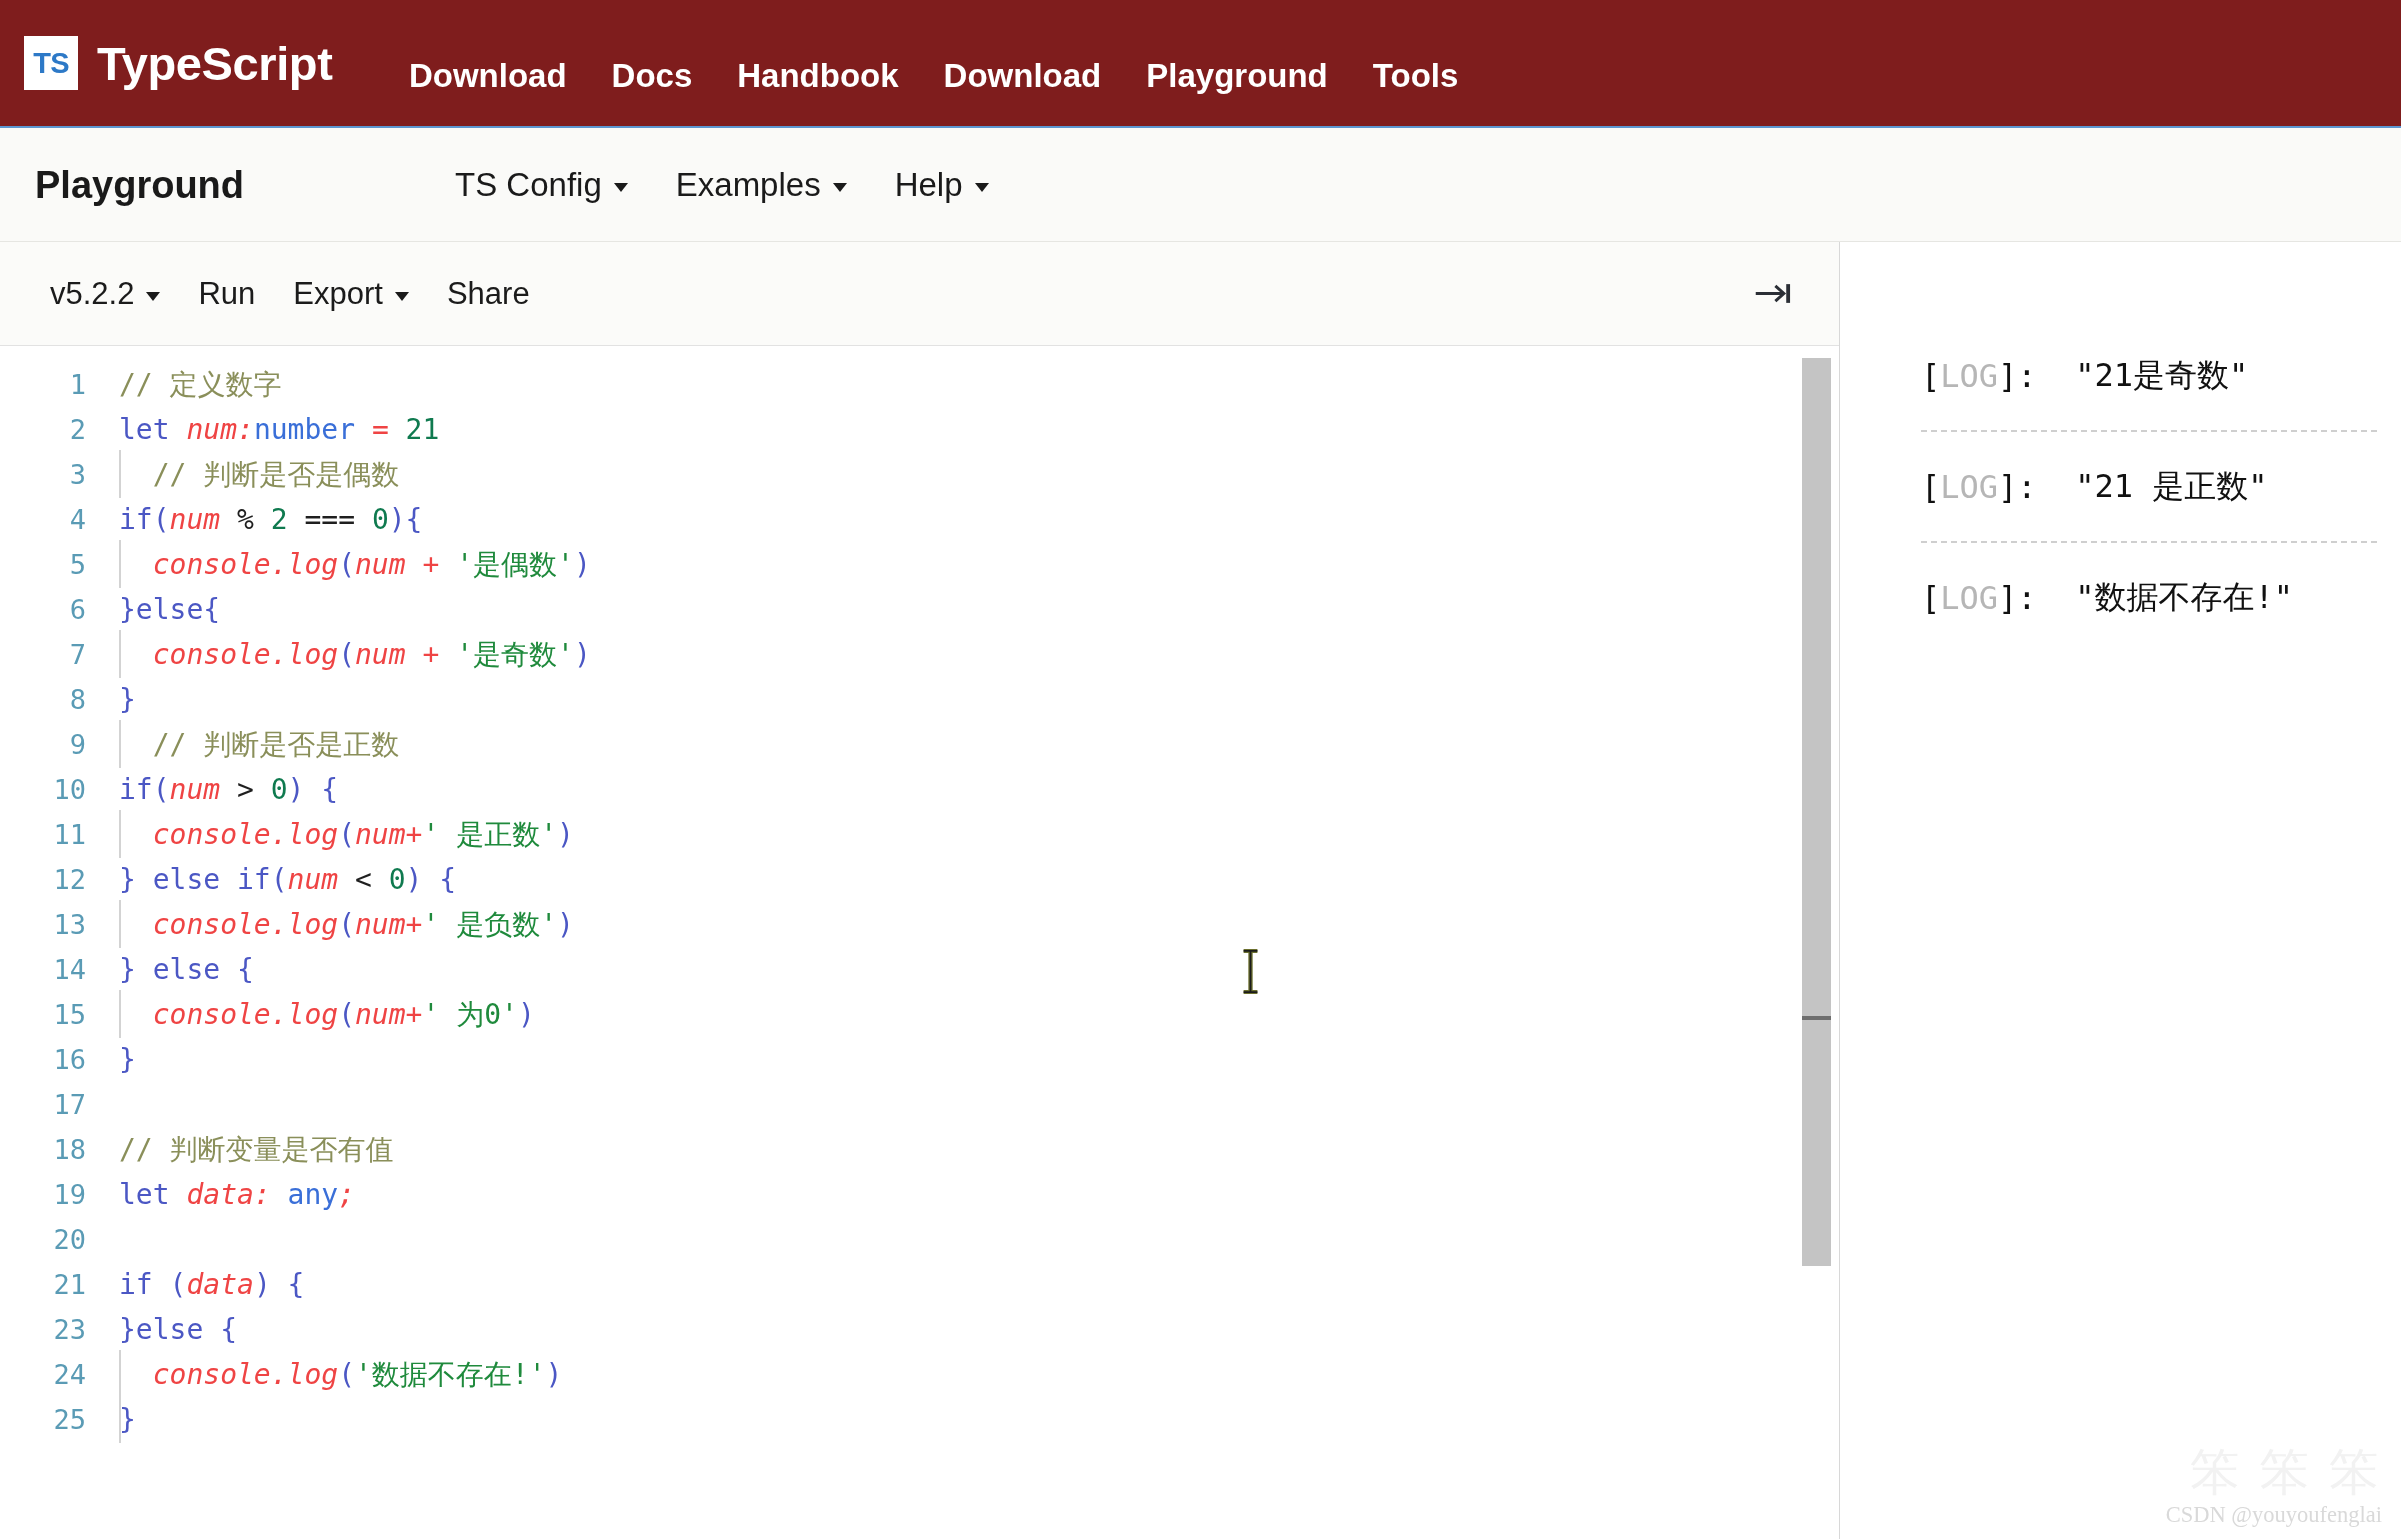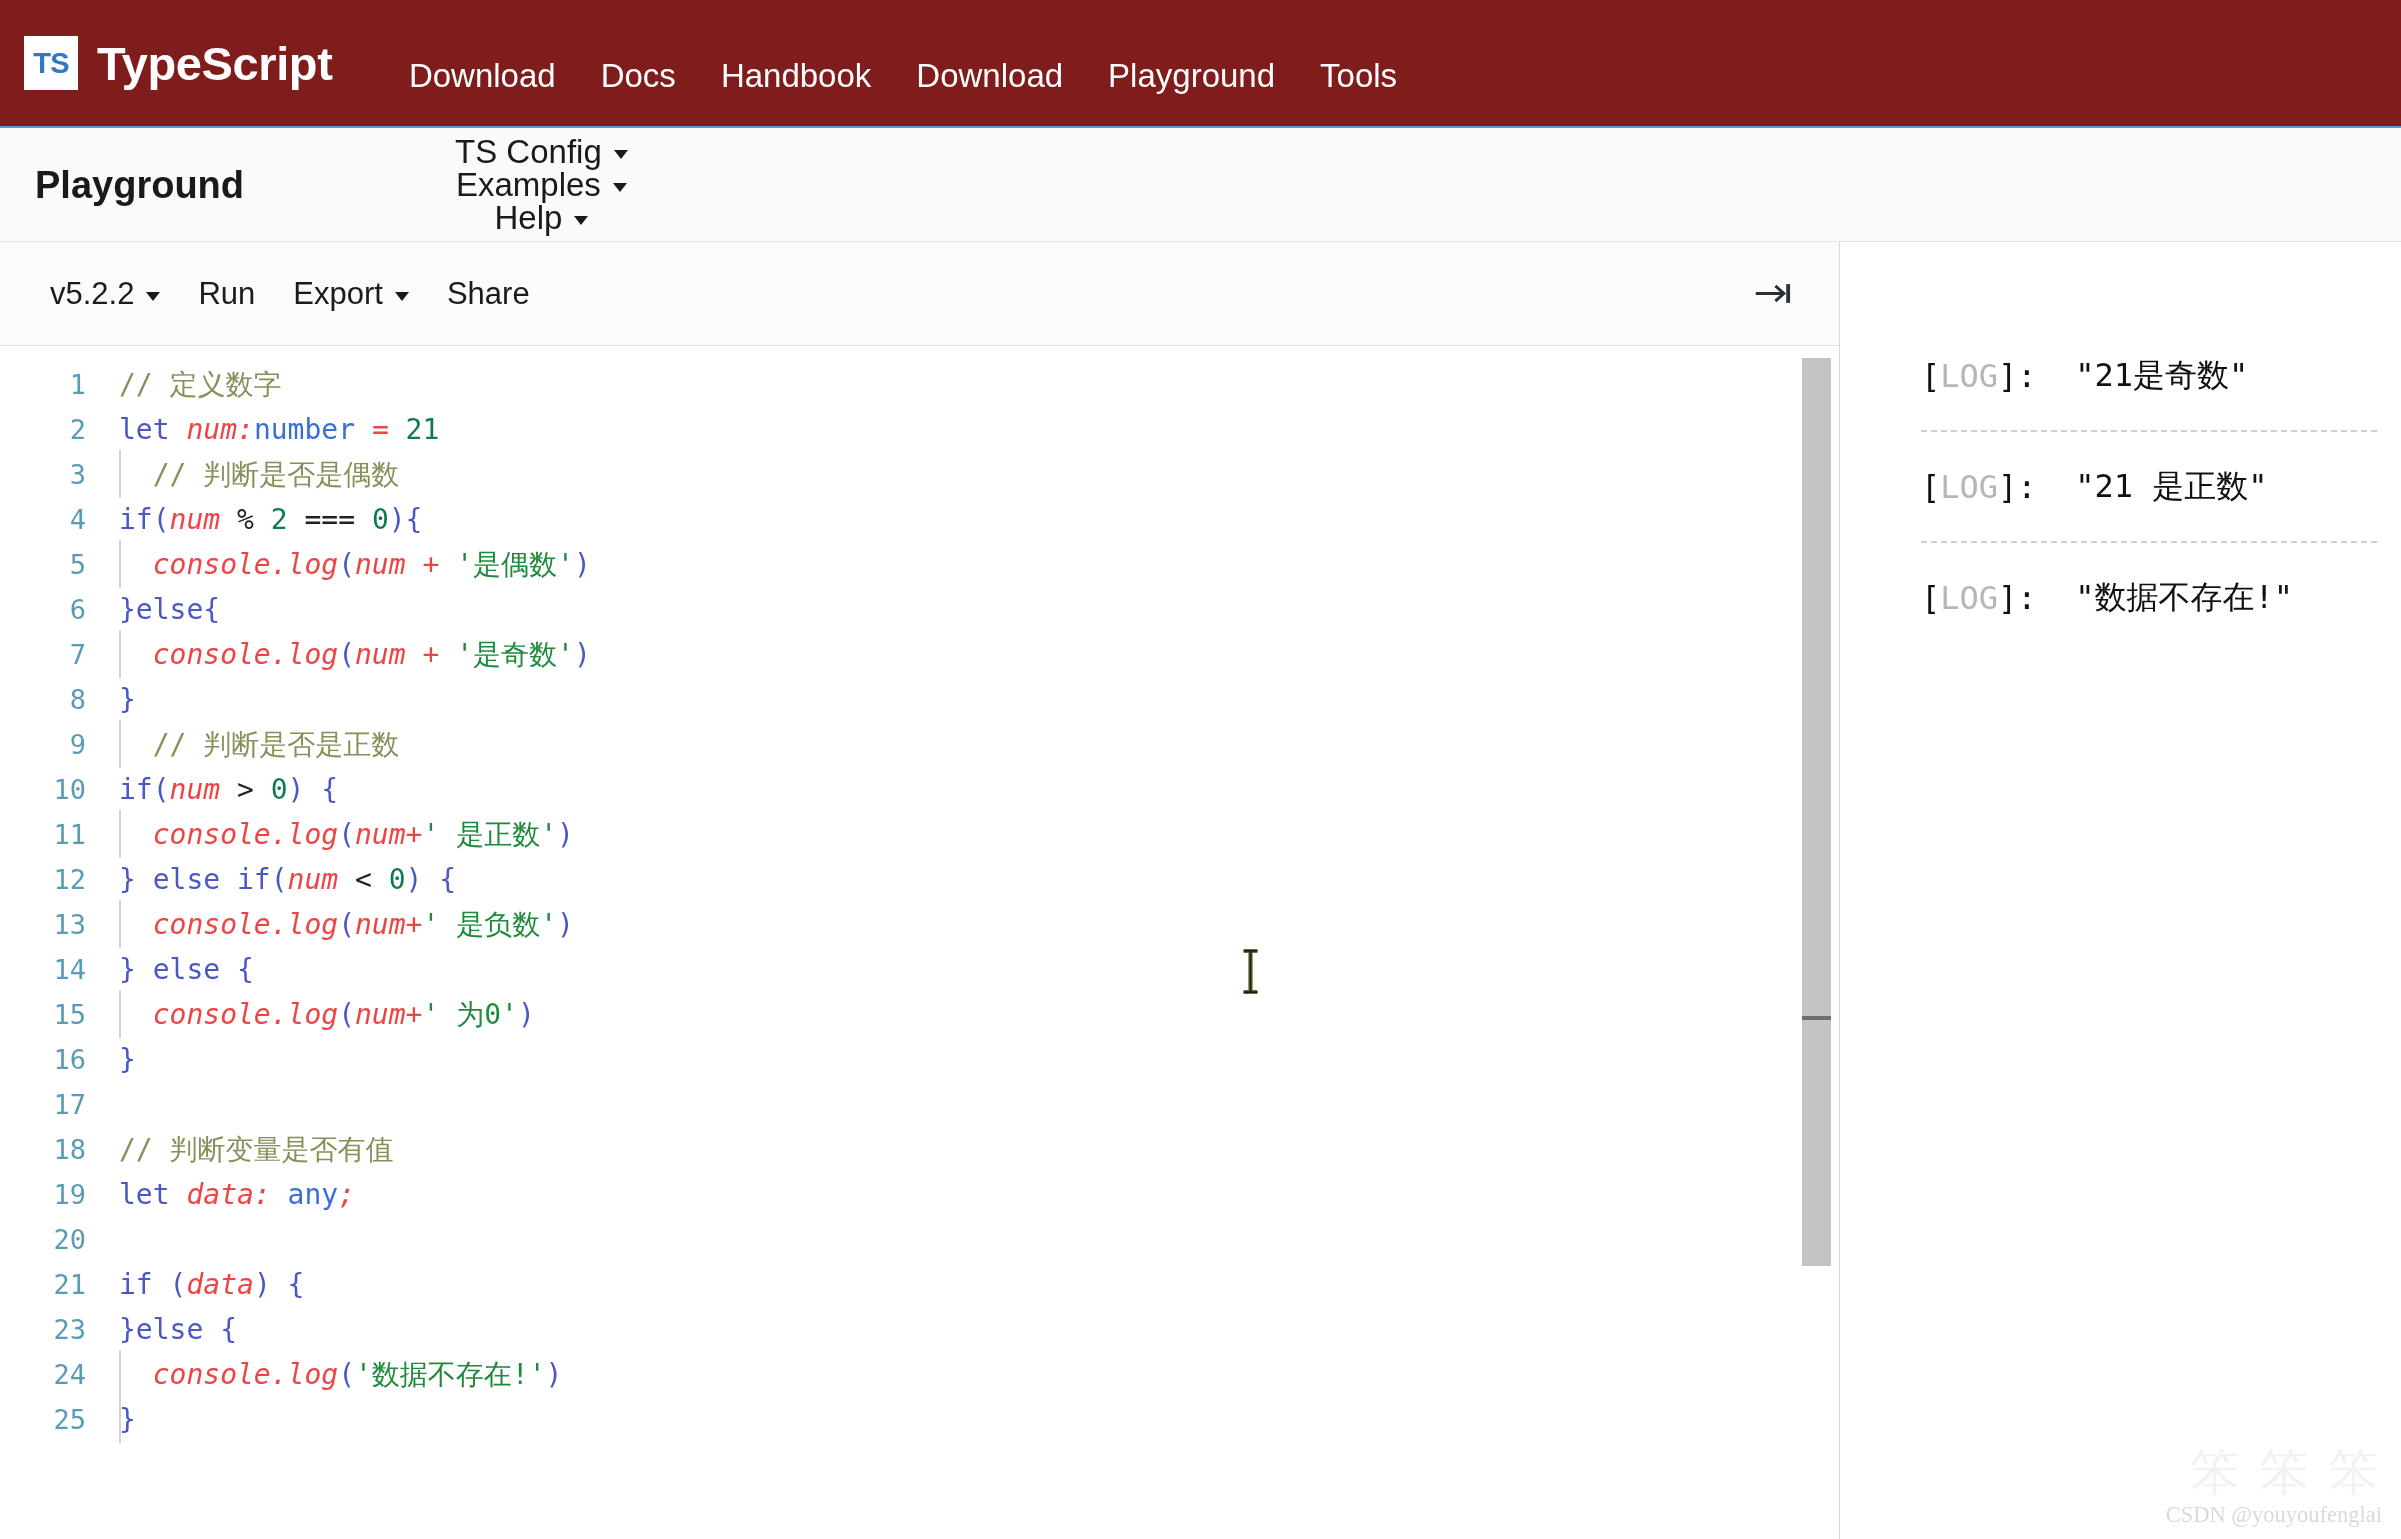--- a/index.html
+++ b/index.html
@@ -65,7 +65,7 @@
   .topnav-link {
     color: #ffffff;
     font-size: 33px;
-    font-weight: normal;
+    font-weight: bold;
     white-space: nowrap;
     padding: 0 22.5px;
     line-height: 1;

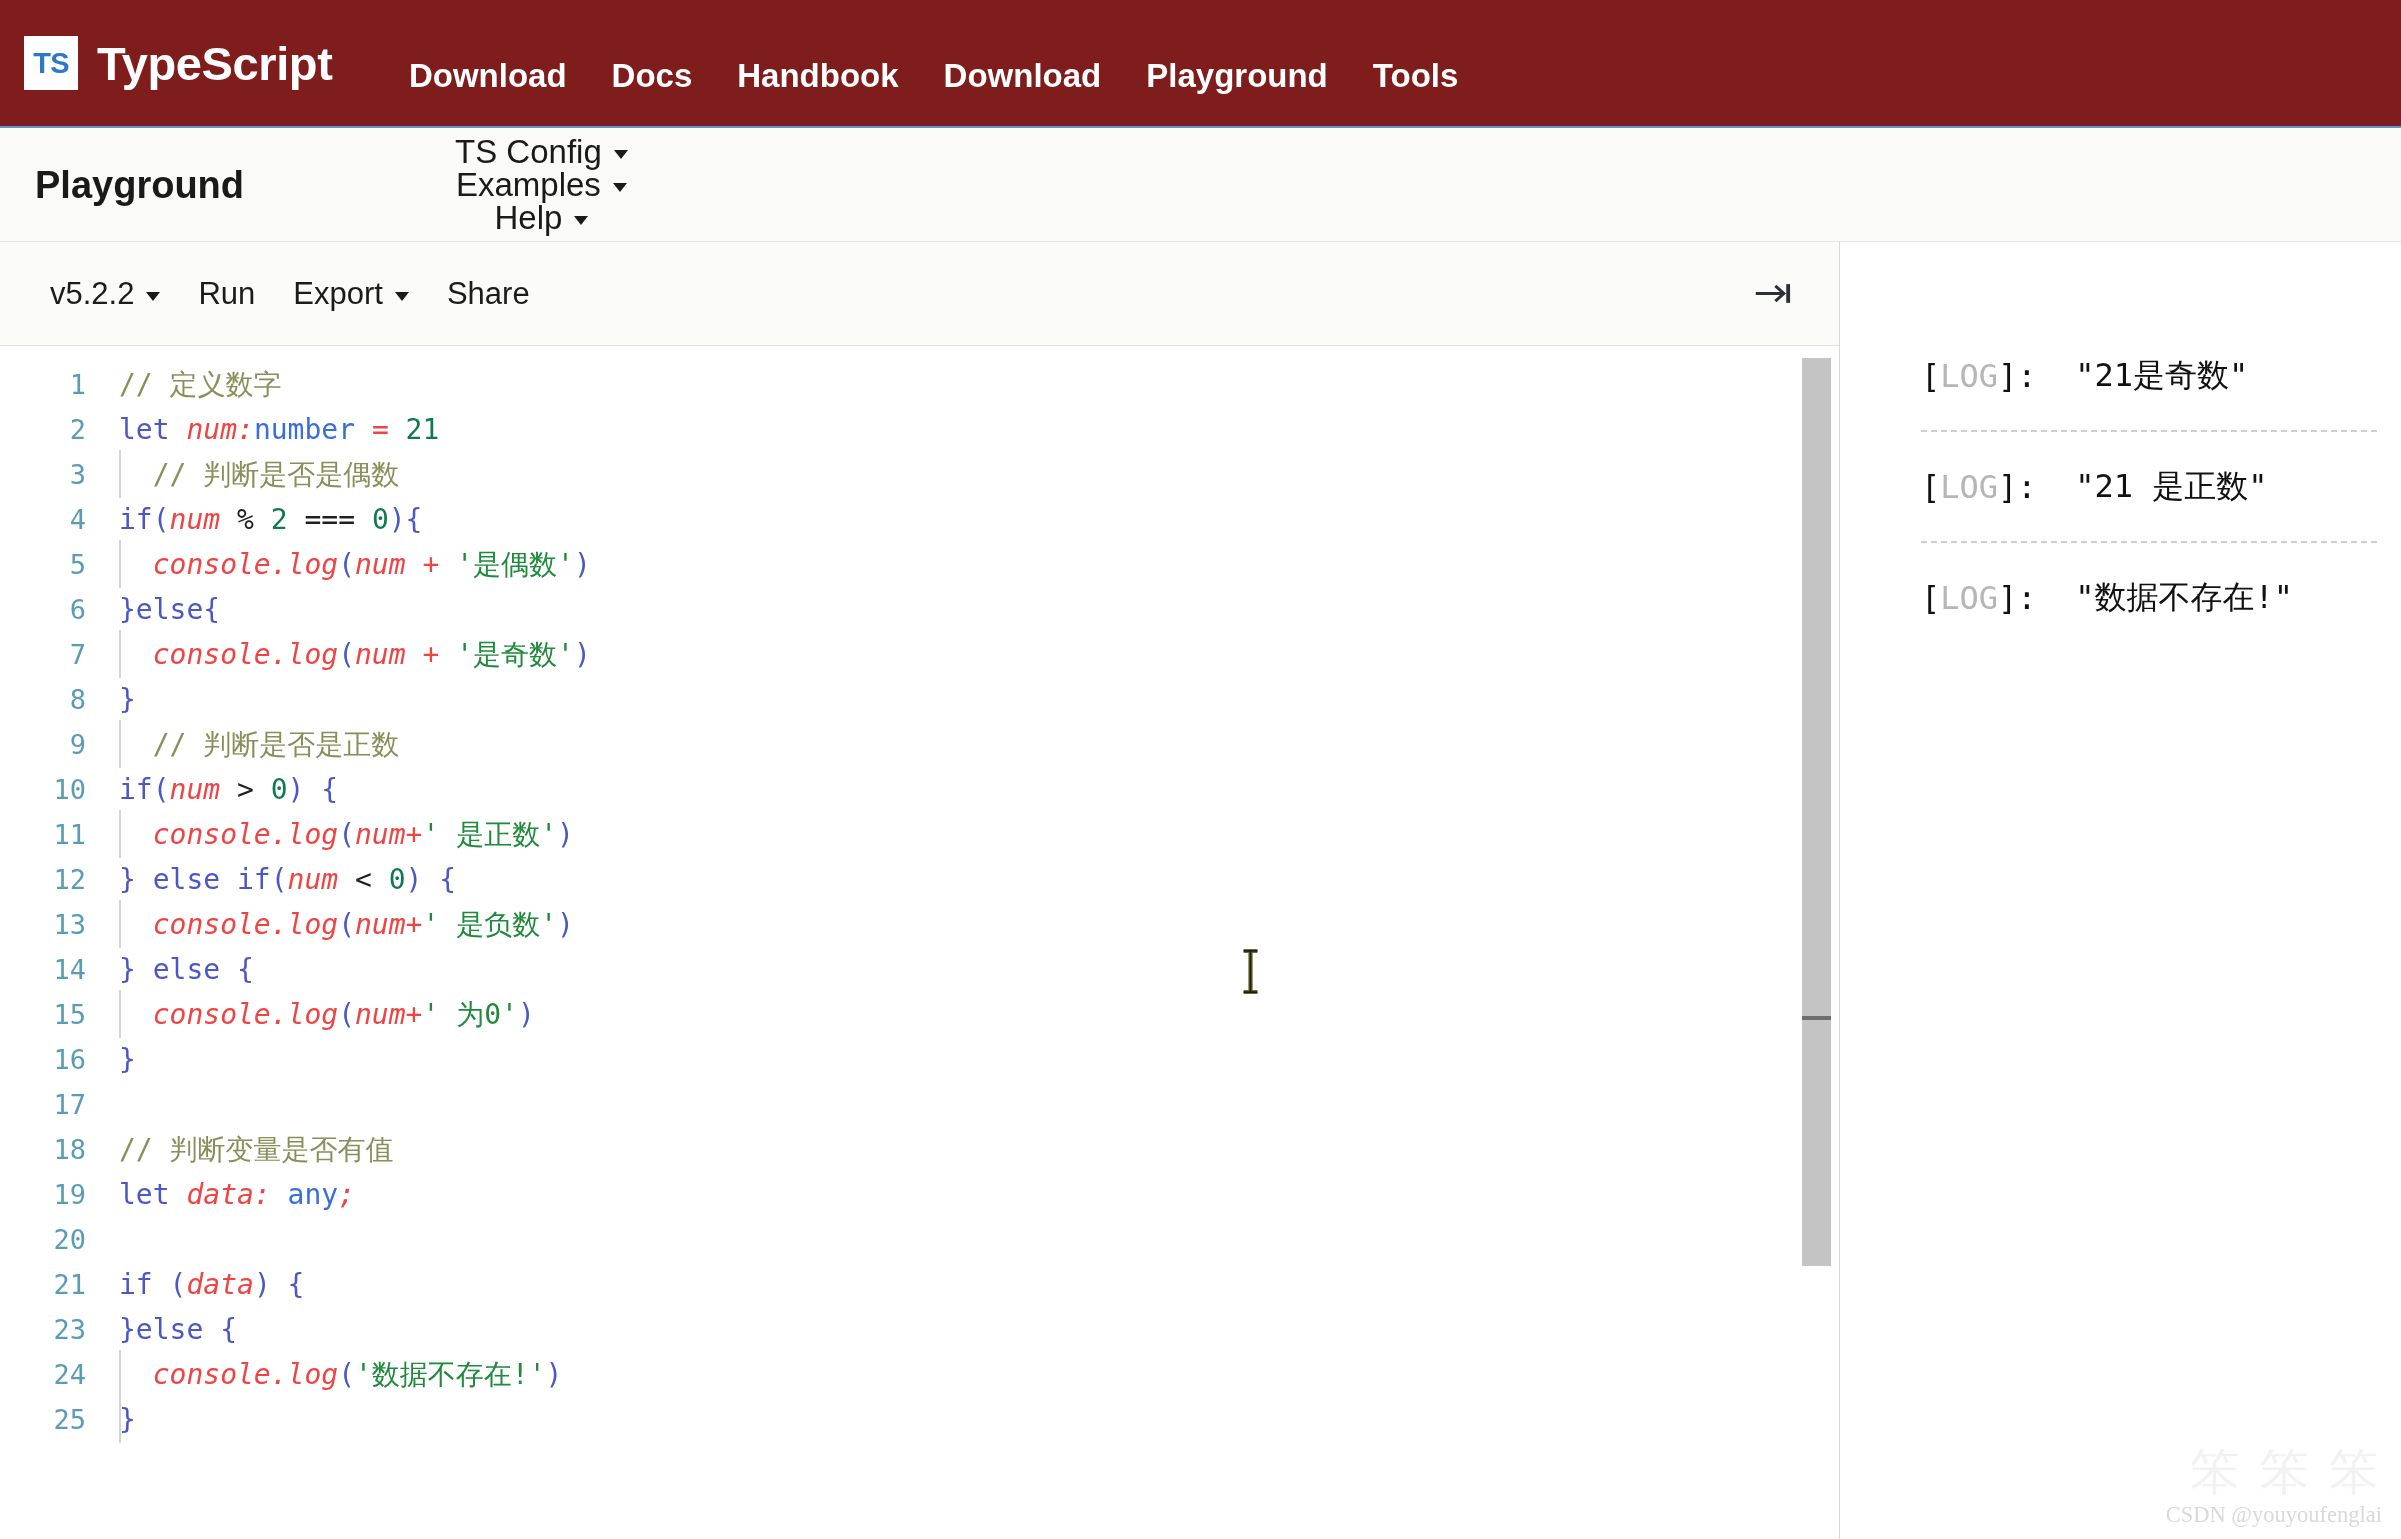--- a/index.html
+++ b/index.html
@@ -96,7 +96,6 @@
     display: flex;
     align-items: center;
     gap: 0;
-    flex-direction: column;
   }
   .subnav-item {
     font-size: 33px;

